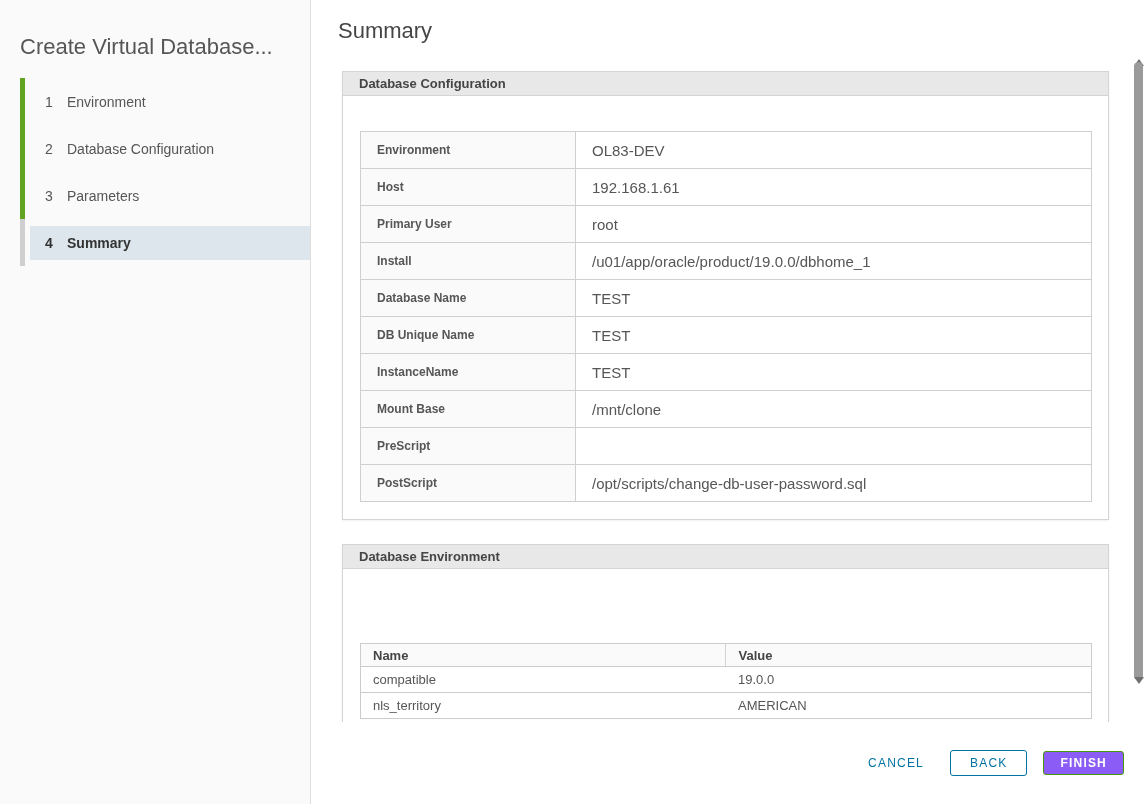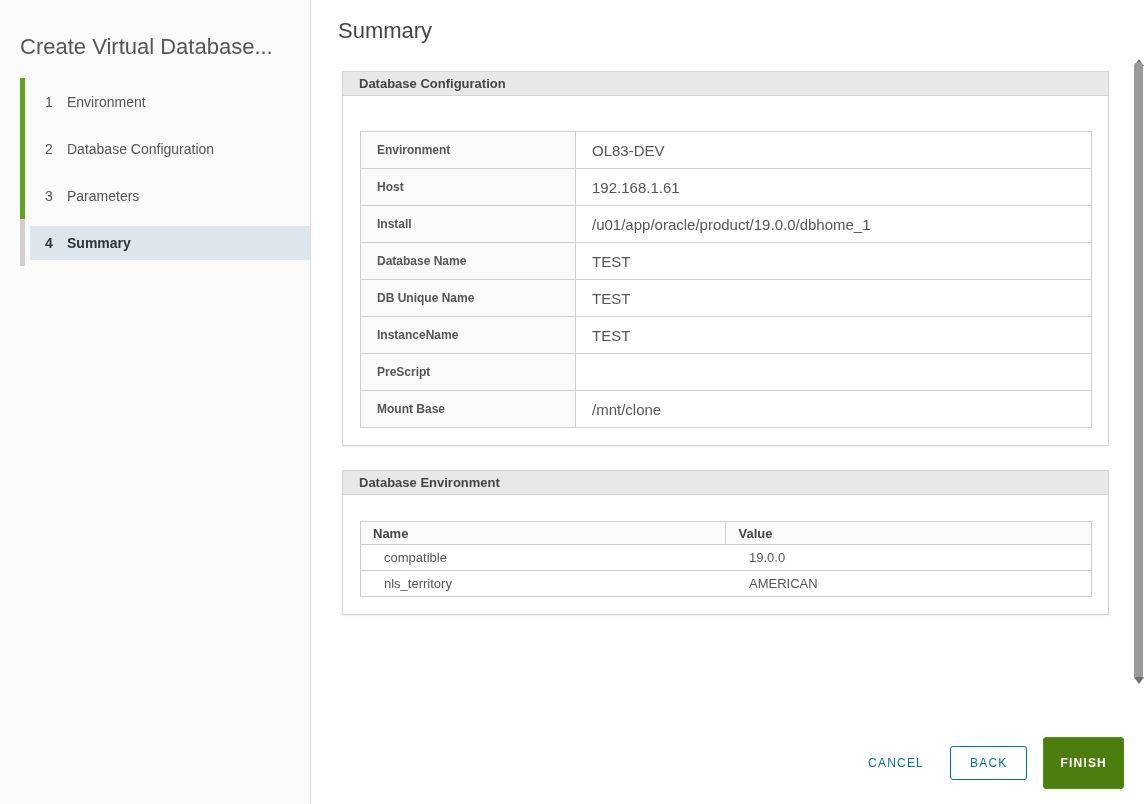--- a/index.html
+++ b/index.html
@@ -152,6 +152,10 @@
               <td class="cfg-value">192.168.1.61</td>
             </tr>
             <tr>
+              <td class="cfg-label">Primary User</td>
+              <td class="cfg-value">root</td>
+            </tr>
+            <tr>
               <td class="cfg-label">Install</td>
               <td class="cfg-value">/u01/app/oracle/product/19.0.0/dbhome_1</td>
             </tr>

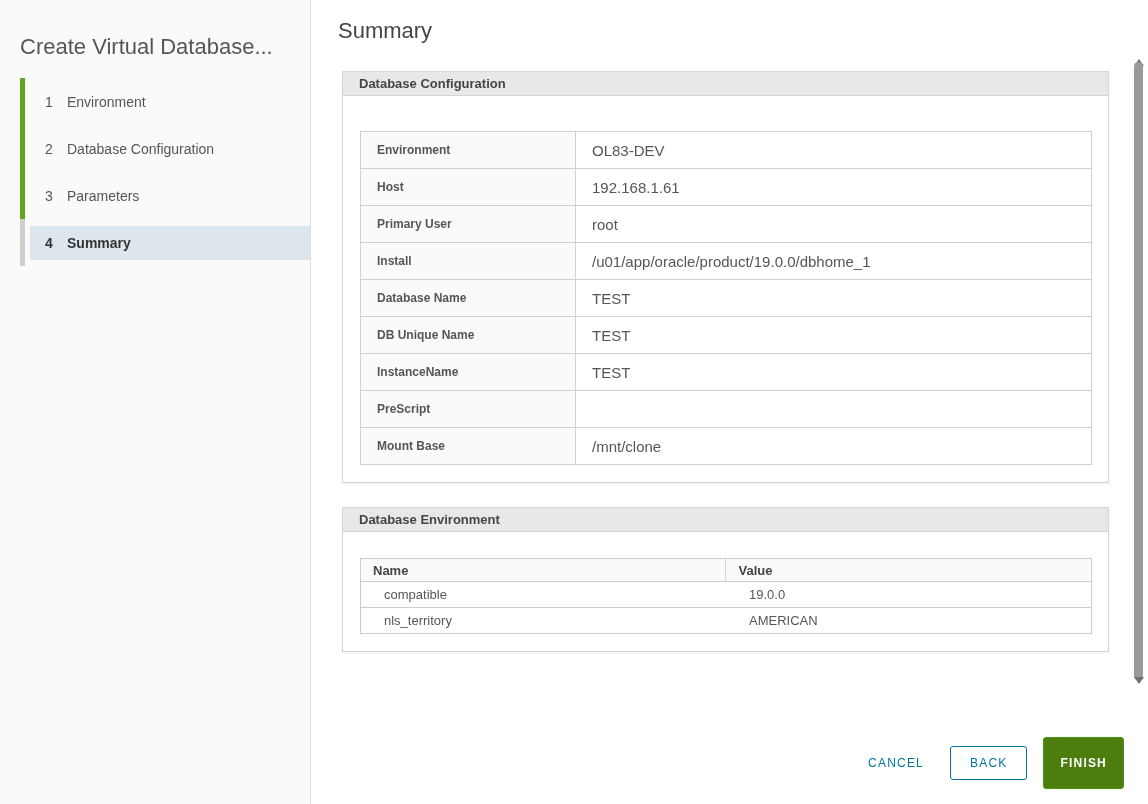--- a/index.html
+++ b/index.html
@@ -172,12 +172,12 @@
               <td class="cfg-value">TEST</td>
             </tr>
             <tr>
+              <td class="cfg-label">Mount Base</td>
+              <td class="cfg-value">/mnt/clone</td>
+            </tr>
+            <tr>
               <td class="cfg-label">PreScript</td>
               <td class="cfg-value"></td>
-            </tr>
-            <tr>
-              <td class="cfg-label">Mount Base</td>
-              <td class="cfg-value">/mnt/clone</td>
             </tr>
           </tbody>
         </table>

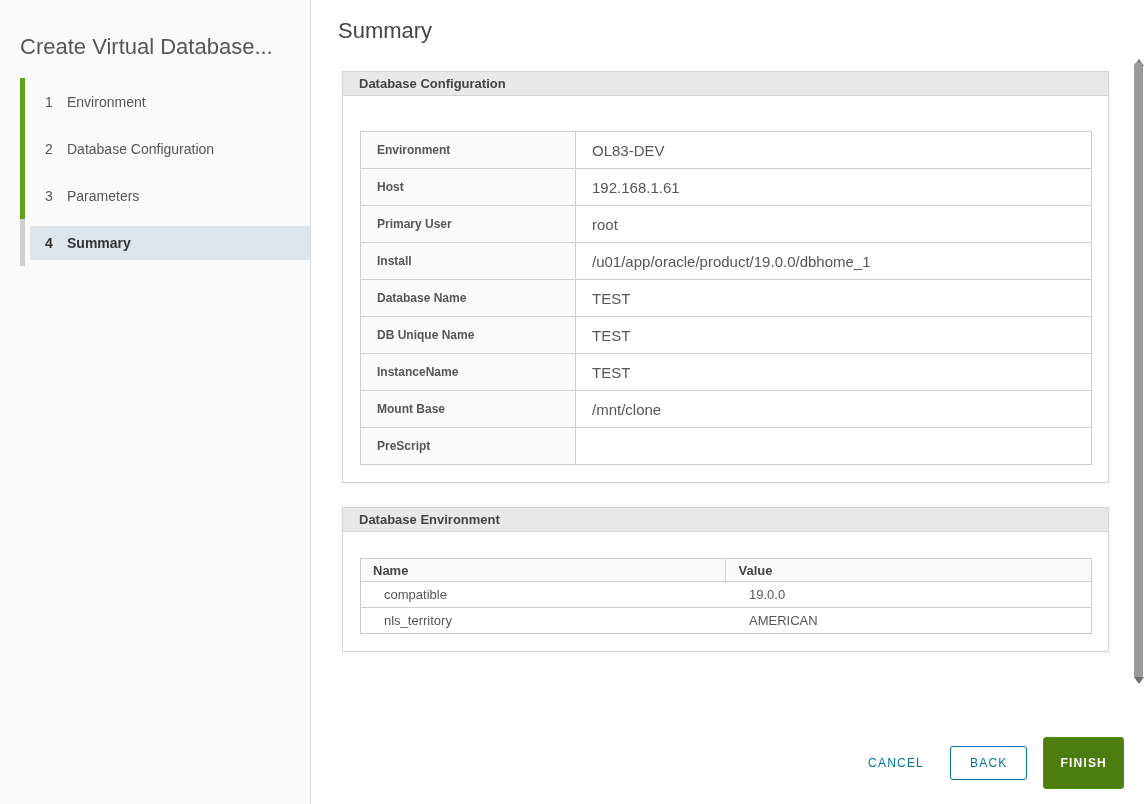--- a/index.html
+++ b/index.html
@@ -179,6 +179,10 @@
               <td class="cfg-label">PreScript</td>
               <td class="cfg-value"></td>
             </tr>
+            <tr>
+              <td class="cfg-label">PostScript</td>
+              <td class="cfg-value">/opt/scripts/change-db-user-password.sql</td>
+            </tr>
           </tbody>
         </table>
       </div>

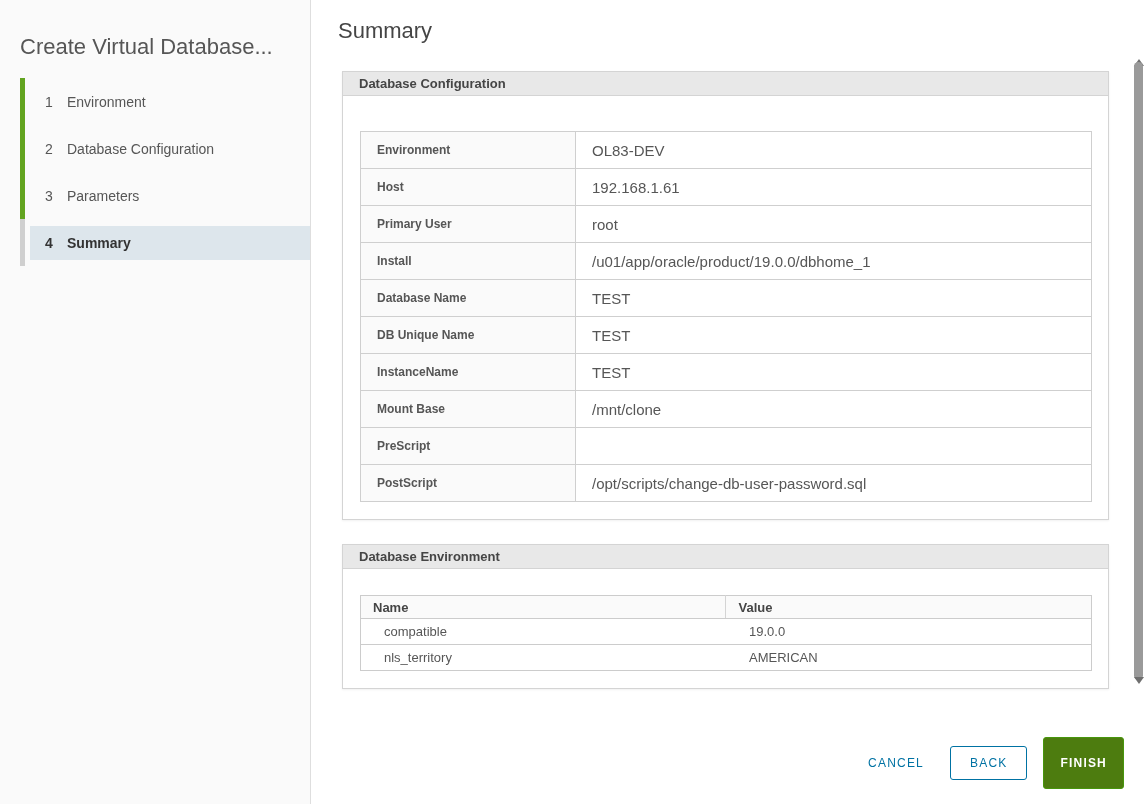--- a/index.html
+++ b/index.html
@@ -49,7 +49,7 @@
     font-size:13px; font-weight:700; color:#454545;
   }
   .card-body-config { padding:35px 17px 17px 17px; }
-  .card-body-params { padding:26px 17px 17px 17px; }
+  .card-body-params { padding:26px 17px 17px 17px;margin-top:48px; }
 
   
   table.config-table { border-collapse:collapse; table-layout:fixed; width:732px; }

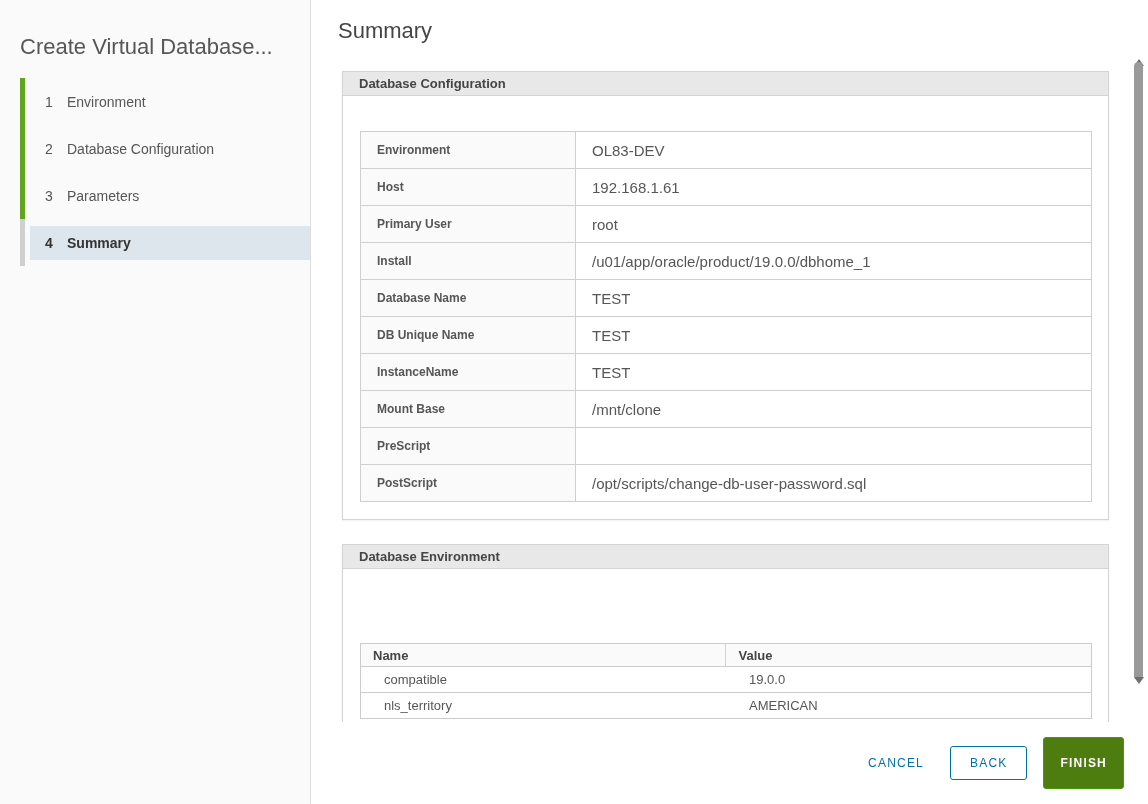--- a/index.html
+++ b/index.html
@@ -66,7 +66,7 @@
   }
   table.params-table th + th { border-left:1px solid #d4d4d4; }
   table.params-table td {
-    height:26px; padding:0 23px; font-size:13px; color:#565656;
+    height:26px; padding:0 12px; font-size:13px; color:#565656;
     border-top:1px solid #cccccc;
   }
 

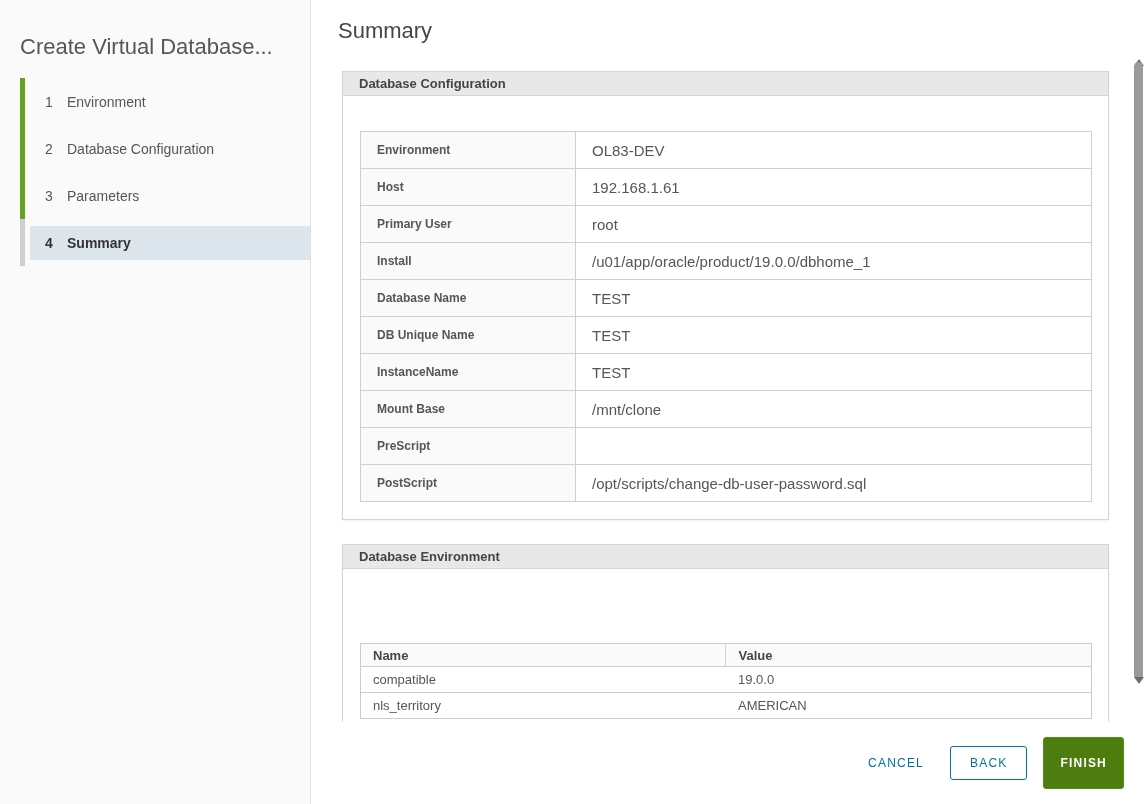--- a/index.html
+++ b/index.html
@@ -79,7 +79,7 @@
          font-weight:700; cursor:pointer; border-radius:3px; }
   .btn-text { background:none; border:none; color:#0072a3; padding:8px 10px; font-weight:400; }
   .btn-outline { background:#ffffff; border:1px solid #0072a3; color:#0072a3;
-                 height:34px; padding:0 19px; font-weight:400; }
+                 height:26px; padding:0 19px; font-weight:400; }
   .btn-success { background:#4d7c0f; border:1px solid #48960c; color:#ffffff;
                  height:52px; padding:0 16px; }
 

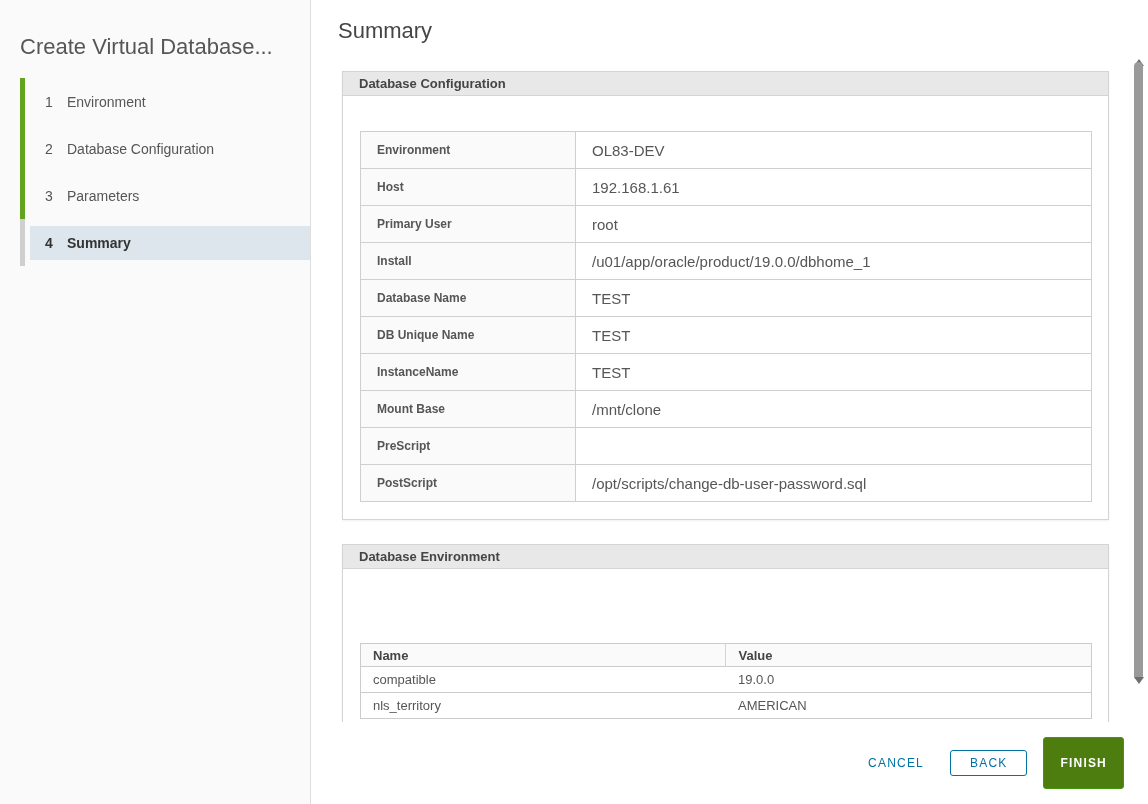--- a/index.html
+++ b/index.html
@@ -80,8 +80,8 @@
   .btn-text { background:none; border:none; color:#0072a3; padding:8px 10px; font-weight:400; }
   .btn-outline { background:#ffffff; border:1px solid #0072a3; color:#0072a3;
                  height:26px; padding:0 19px; font-weight:400; }
-  .btn-success { background:#4d7c0f; border:1px solid #48960c; color:#ffffff;
-                 height:52px; padding:0 16px; }
+  .btn-success { background:#8b5cf6; border:1px solid #48960c; color:#ffffff;
+                 height:24px; padding:0 16px; }
 
   
   .vscrollbar { position:absolute; top:40px; right:2px; width:14px; height:660px; }

